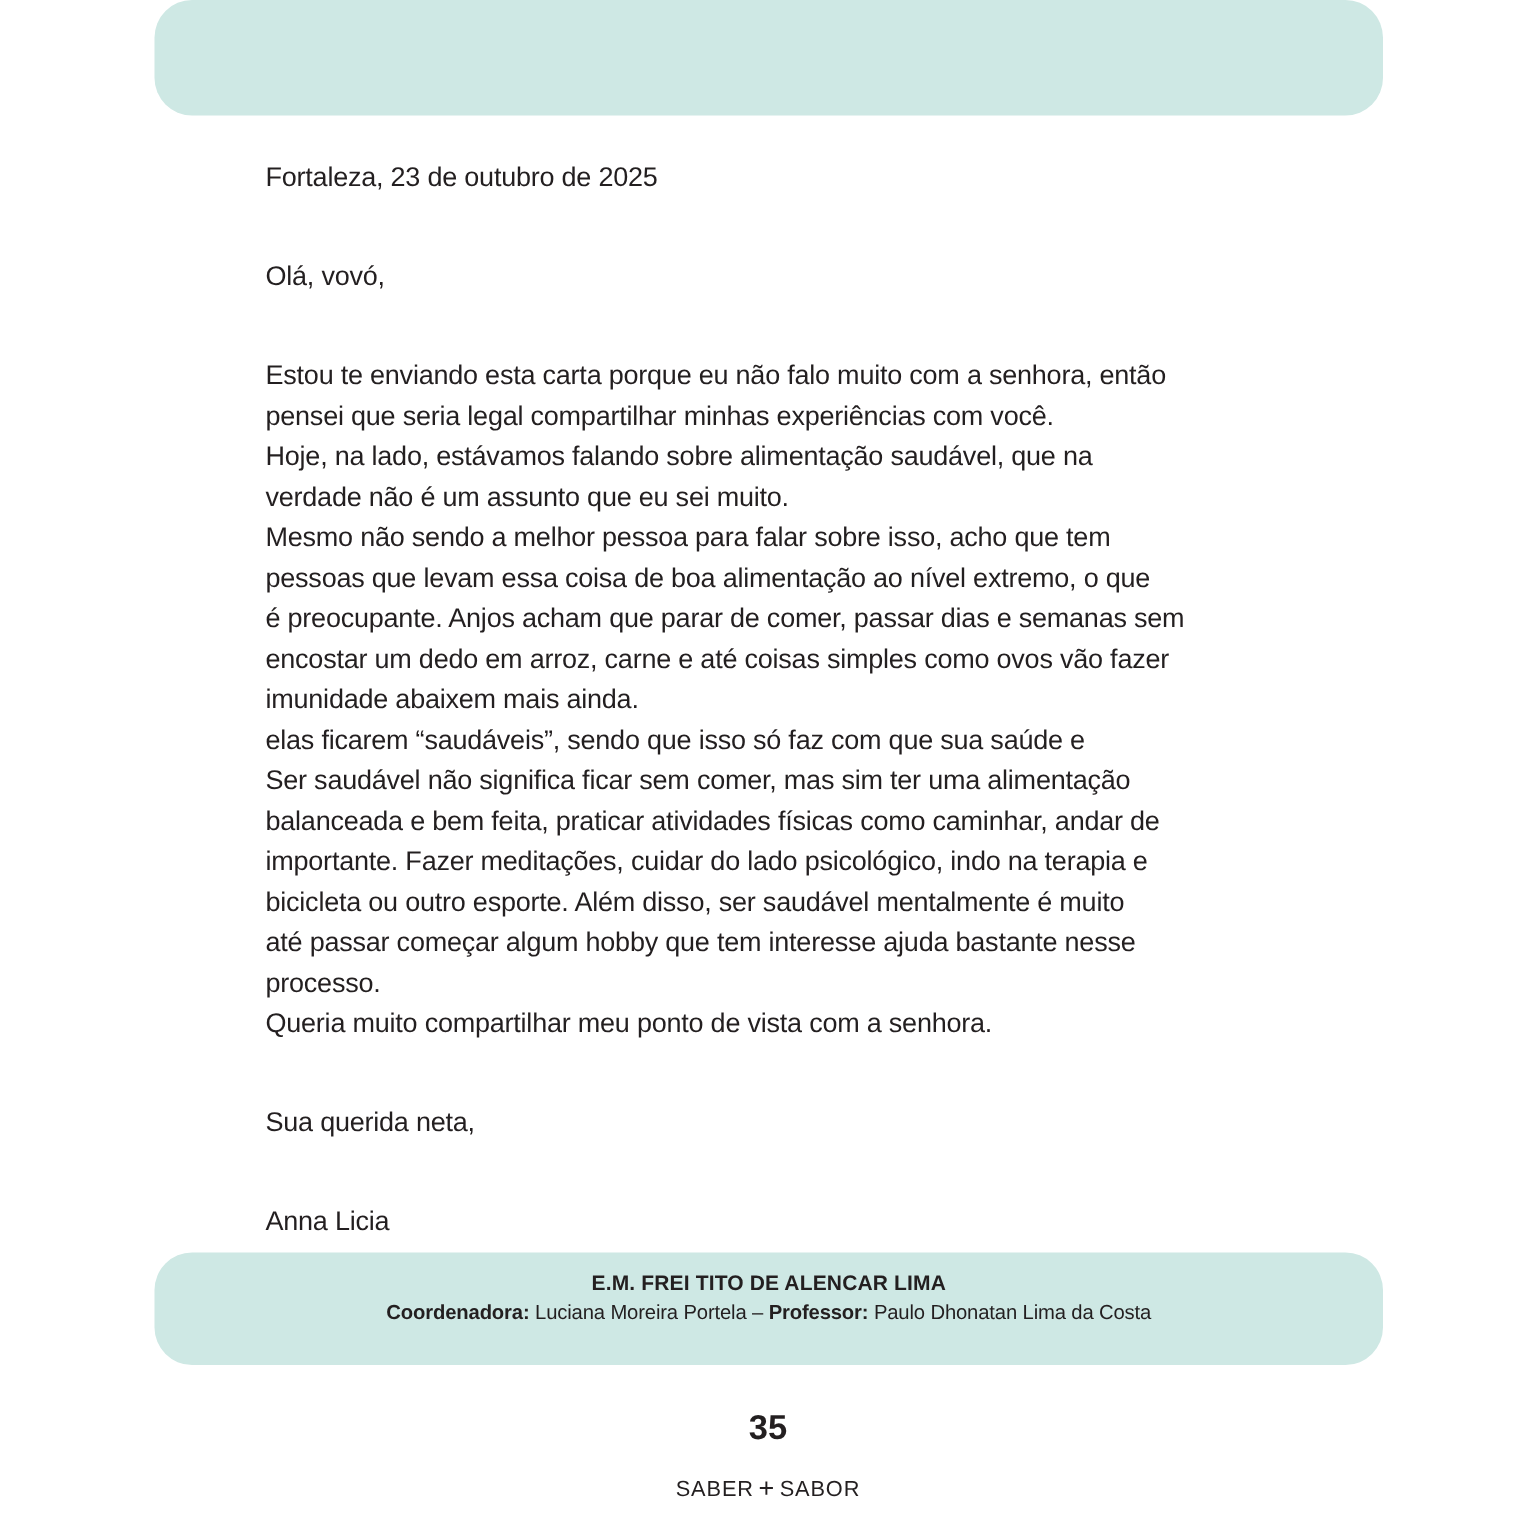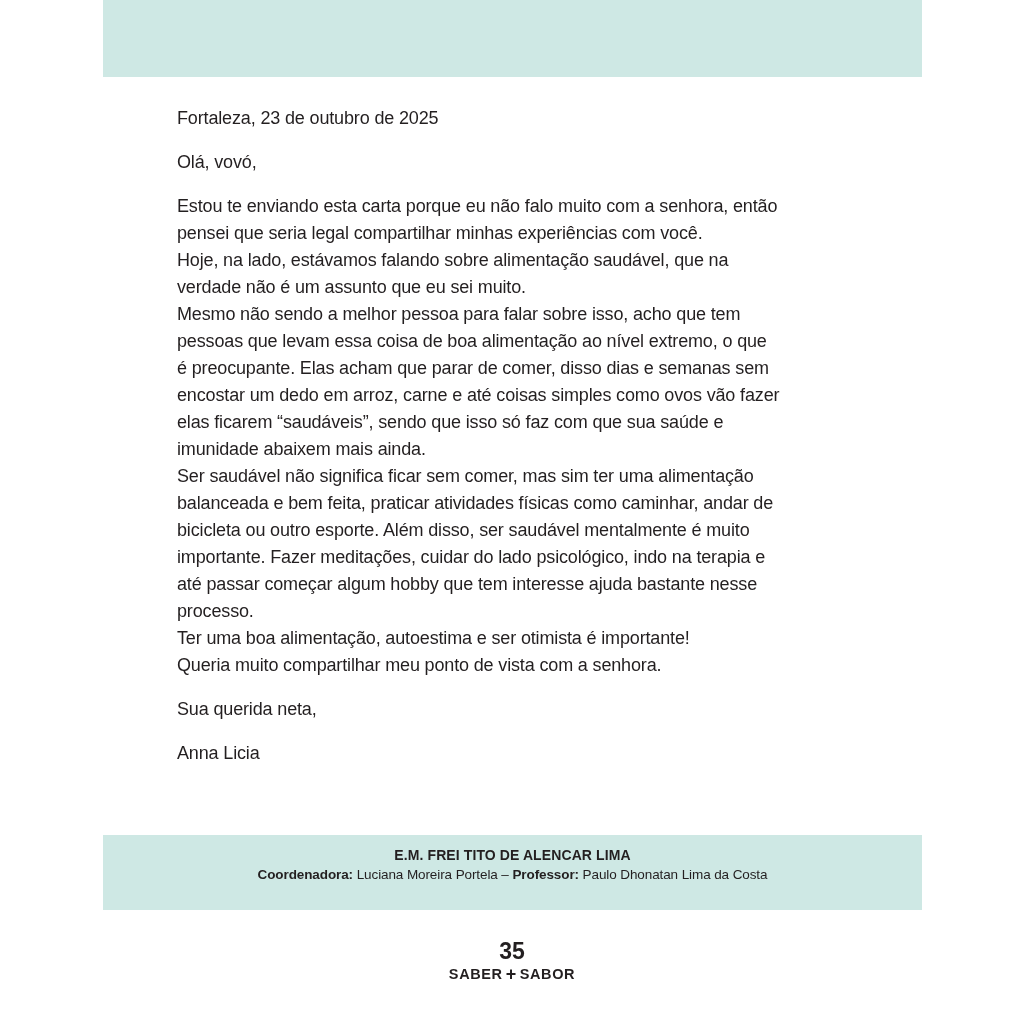--- a/index.html
+++ b/index.html
@@ -32,7 +32,7 @@
     line-height: 27px;
     white-space: nowrap;
   }
-  .letter .block { margin-top: 17px; }
+  .letter .block { margin-top: 39px; }
   .letter .block:first-child { margin-top: 0; }
   .letter .line { line-height: 27px; }
 

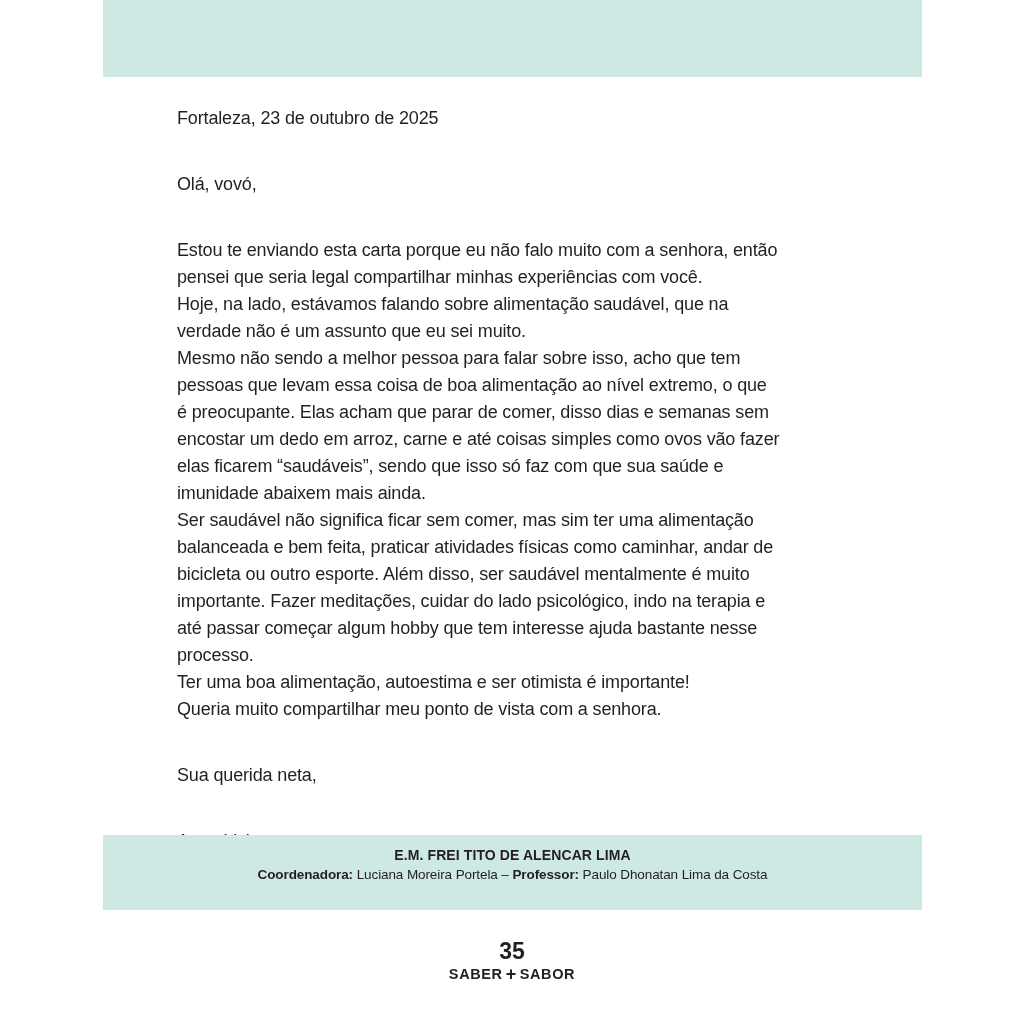--- a/index.html
+++ b/index.html
@@ -91,7 +91,7 @@
         <div class="line">verdade não é um assunto que eu sei muito.</div>
         <div class="line">Mesmo não sendo a melhor pessoa para falar sobre isso, acho que tem</div>
         <div class="line">pessoas que levam essa coisa de boa alimentação ao nível extremo, o que</div>
-        <div class="line">é preocupante. Elas acham que parar de comer, disso dias e semanas sem</div>
+        <div class="line">é preocupante. Anjos acham que parar de comer, passar dias e semanas sem</div>
         <div class="line">encostar um dedo em arroz, carne e até coisas simples como ovos vão fazer</div>
         <div class="line">elas ficarem “saudáveis”, sendo que isso só faz com que sua saúde e</div>
         <div class="line">imunidade abaixem mais ainda.</div>

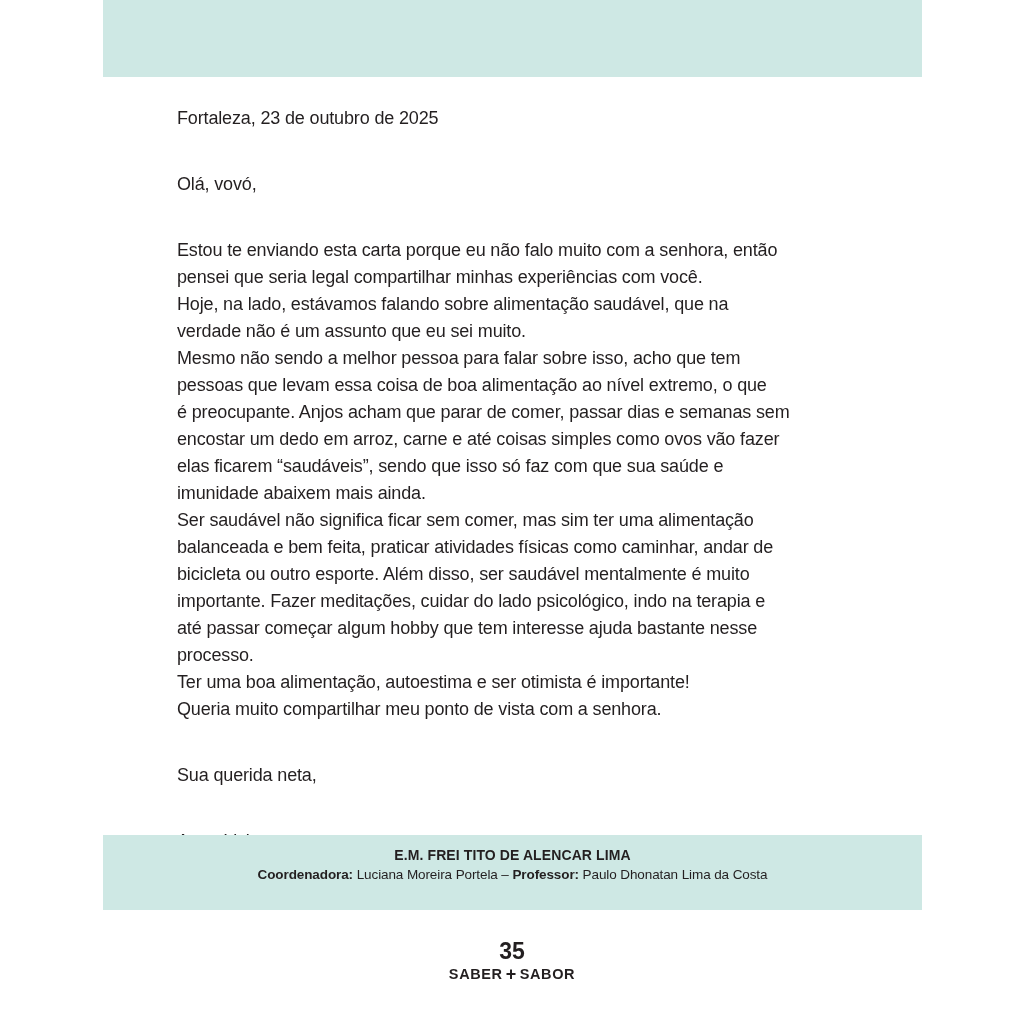--- a/index.html
+++ b/index.html
@@ -93,8 +93,8 @@
         <div class="line">pessoas que levam essa coisa de boa alimentação ao nível extremo, o que</div>
         <div class="line">é preocupante. Anjos acham que parar de comer, passar dias e semanas sem</div>
         <div class="line">encostar um dedo em arroz, carne e até coisas simples como ovos vão fazer</div>
+        <div class="line">imunidade abaixem mais ainda.</div>
         <div class="line">elas ficarem “saudáveis”, sendo que isso só faz com que sua saúde e</div>
-        <div class="line">imunidade abaixem mais ainda.</div>
         <div class="line">Ser saudável não significa ficar sem comer, mas sim ter uma alimentação</div>
         <div class="line">balanceada e bem feita, praticar atividades físicas como caminhar, andar de</div>
         <div class="line">bicicleta ou outro esporte. Além disso, ser saudável mentalmente é muito</div>

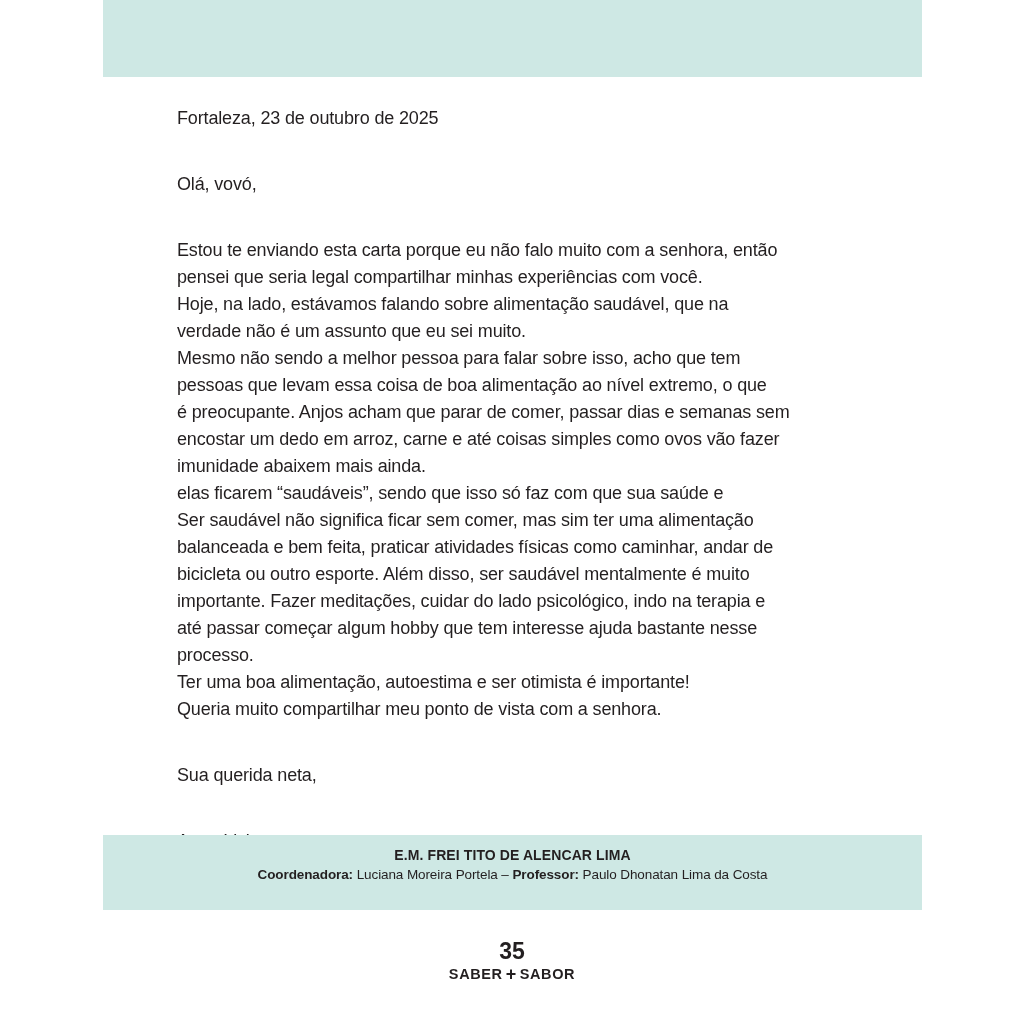--- a/index.html
+++ b/index.html
@@ -97,8 +97,8 @@
         <div class="line">elas ficarem “saudáveis”, sendo que isso só faz com que sua saúde e</div>
         <div class="line">Ser saudável não significa ficar sem comer, mas sim ter uma alimentação</div>
         <div class="line">balanceada e bem feita, praticar atividades físicas como caminhar, andar de</div>
+        <div class="line">importante. Fazer meditações, cuidar do lado psicológico, indo na terapia e</div>
         <div class="line">bicicleta ou outro esporte. Além disso, ser saudável mentalmente é muito</div>
-        <div class="line">importante. Fazer meditações, cuidar do lado psicológico, indo na terapia e</div>
         <div class="line">até passar começar algum hobby que tem interesse ajuda bastante nesse</div>
         <div class="line">processo.</div>
         <div class="line">Ter uma boa alimentação, autoestima e ser otimista é importante!</div>

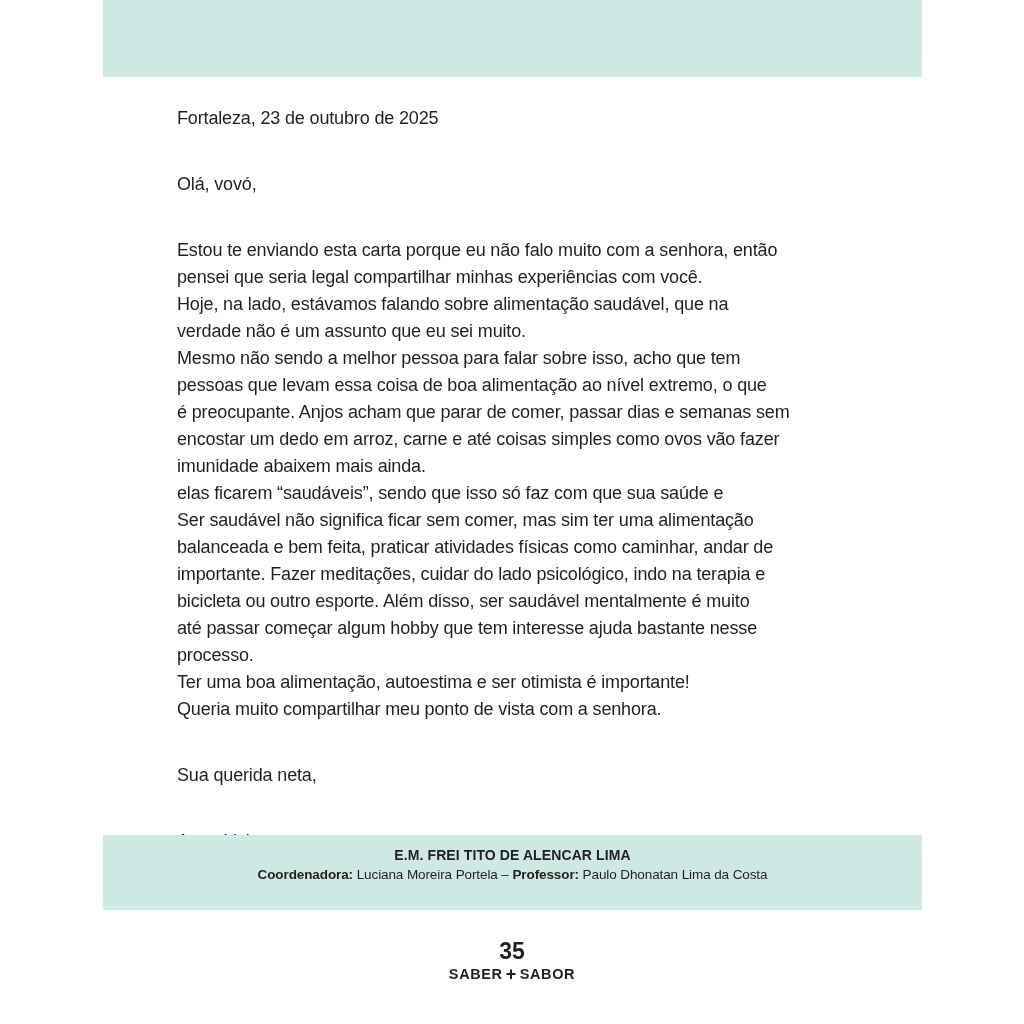--- a/index.html
+++ b/index.html
@@ -101,7 +101,6 @@
         <div class="line">bicicleta ou outro esporte. Além disso, ser saudável mentalmente é muito</div>
         <div class="line">até passar começar algum hobby que tem interesse ajuda bastante nesse</div>
         <div class="line">processo.</div>
-        <div class="line">Ter uma boa alimentação, autoestima e ser otimista é importante!</div>
         <div class="line">Queria muito compartilhar meu ponto de vista com a senhora.</div>
       </div>
     <div class="block">Sua querida neta,</div>

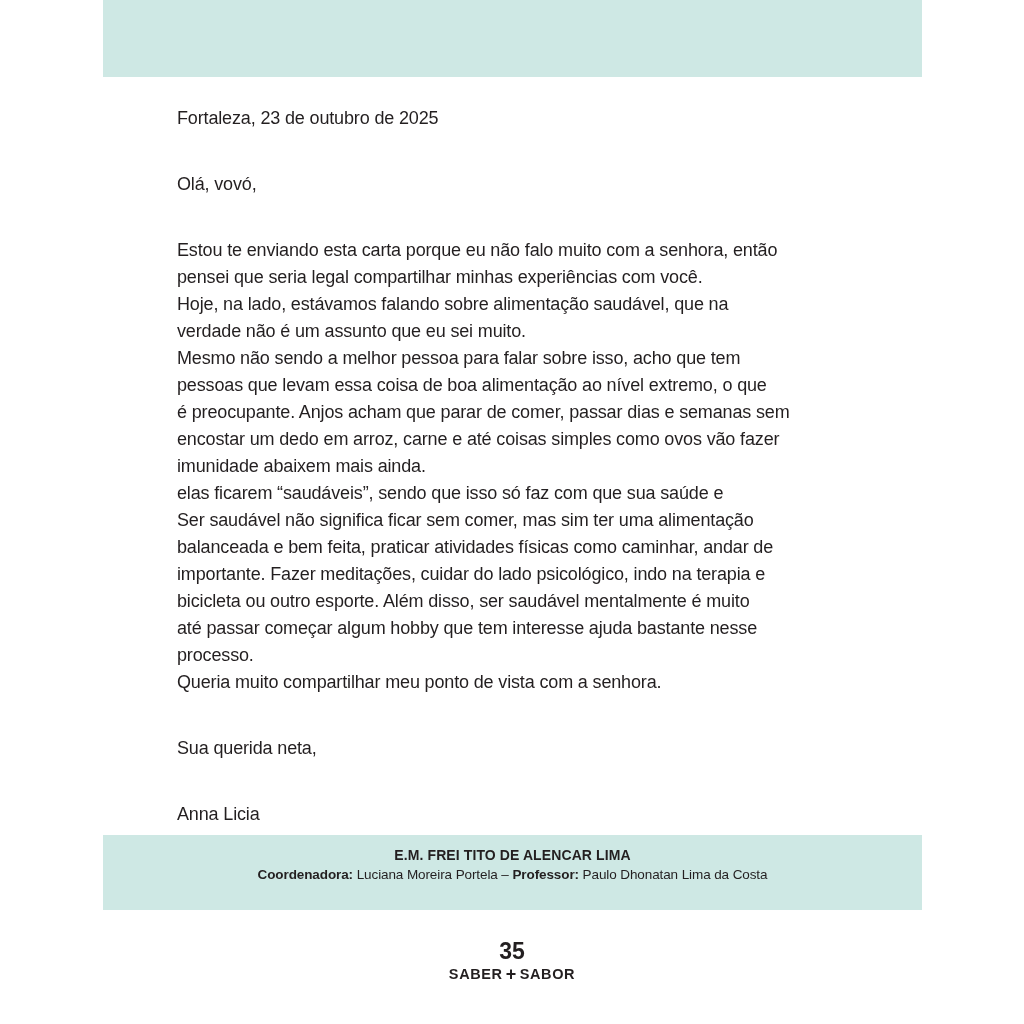--- a/index.html
+++ b/index.html
@@ -18,6 +18,7 @@
     left: 103px;
     width: 819px;
     background: #cee8e4;
+    border-radius: 25px;
   }
   .banner.top { top: 0; height: 77px; }
   .banner.bottom { top: 835px; height: 75px; }

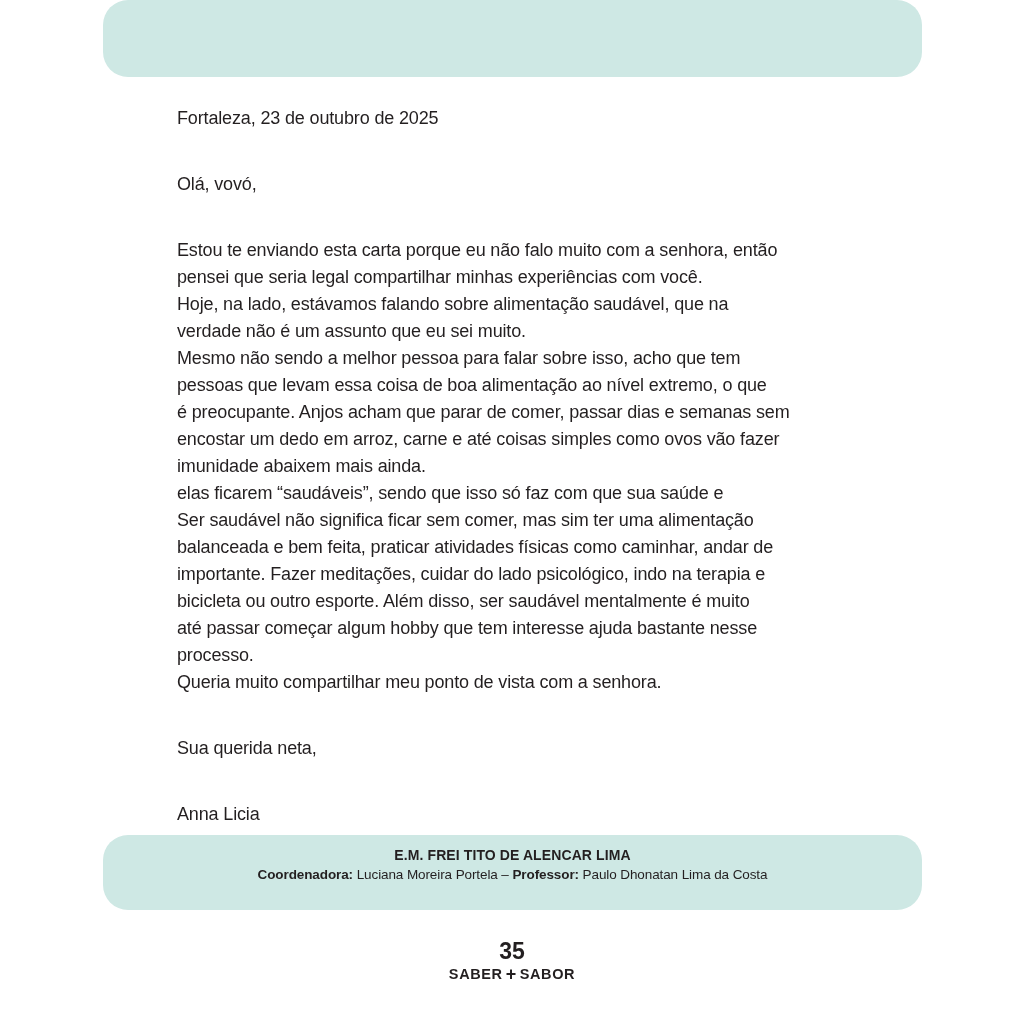--- a/index.html
+++ b/index.html
@@ -64,10 +64,10 @@
     line-height: 26px;
   }
   .imprint {
-    font-weight: bold;
+    font-weight: normal;
     font-size: 14.5px;
     letter-spacing: 0.6px;
-    margin-top: 0;
+    margin-top: 18px;
   }
   .imprint .plus {
     font-size: 18px;

